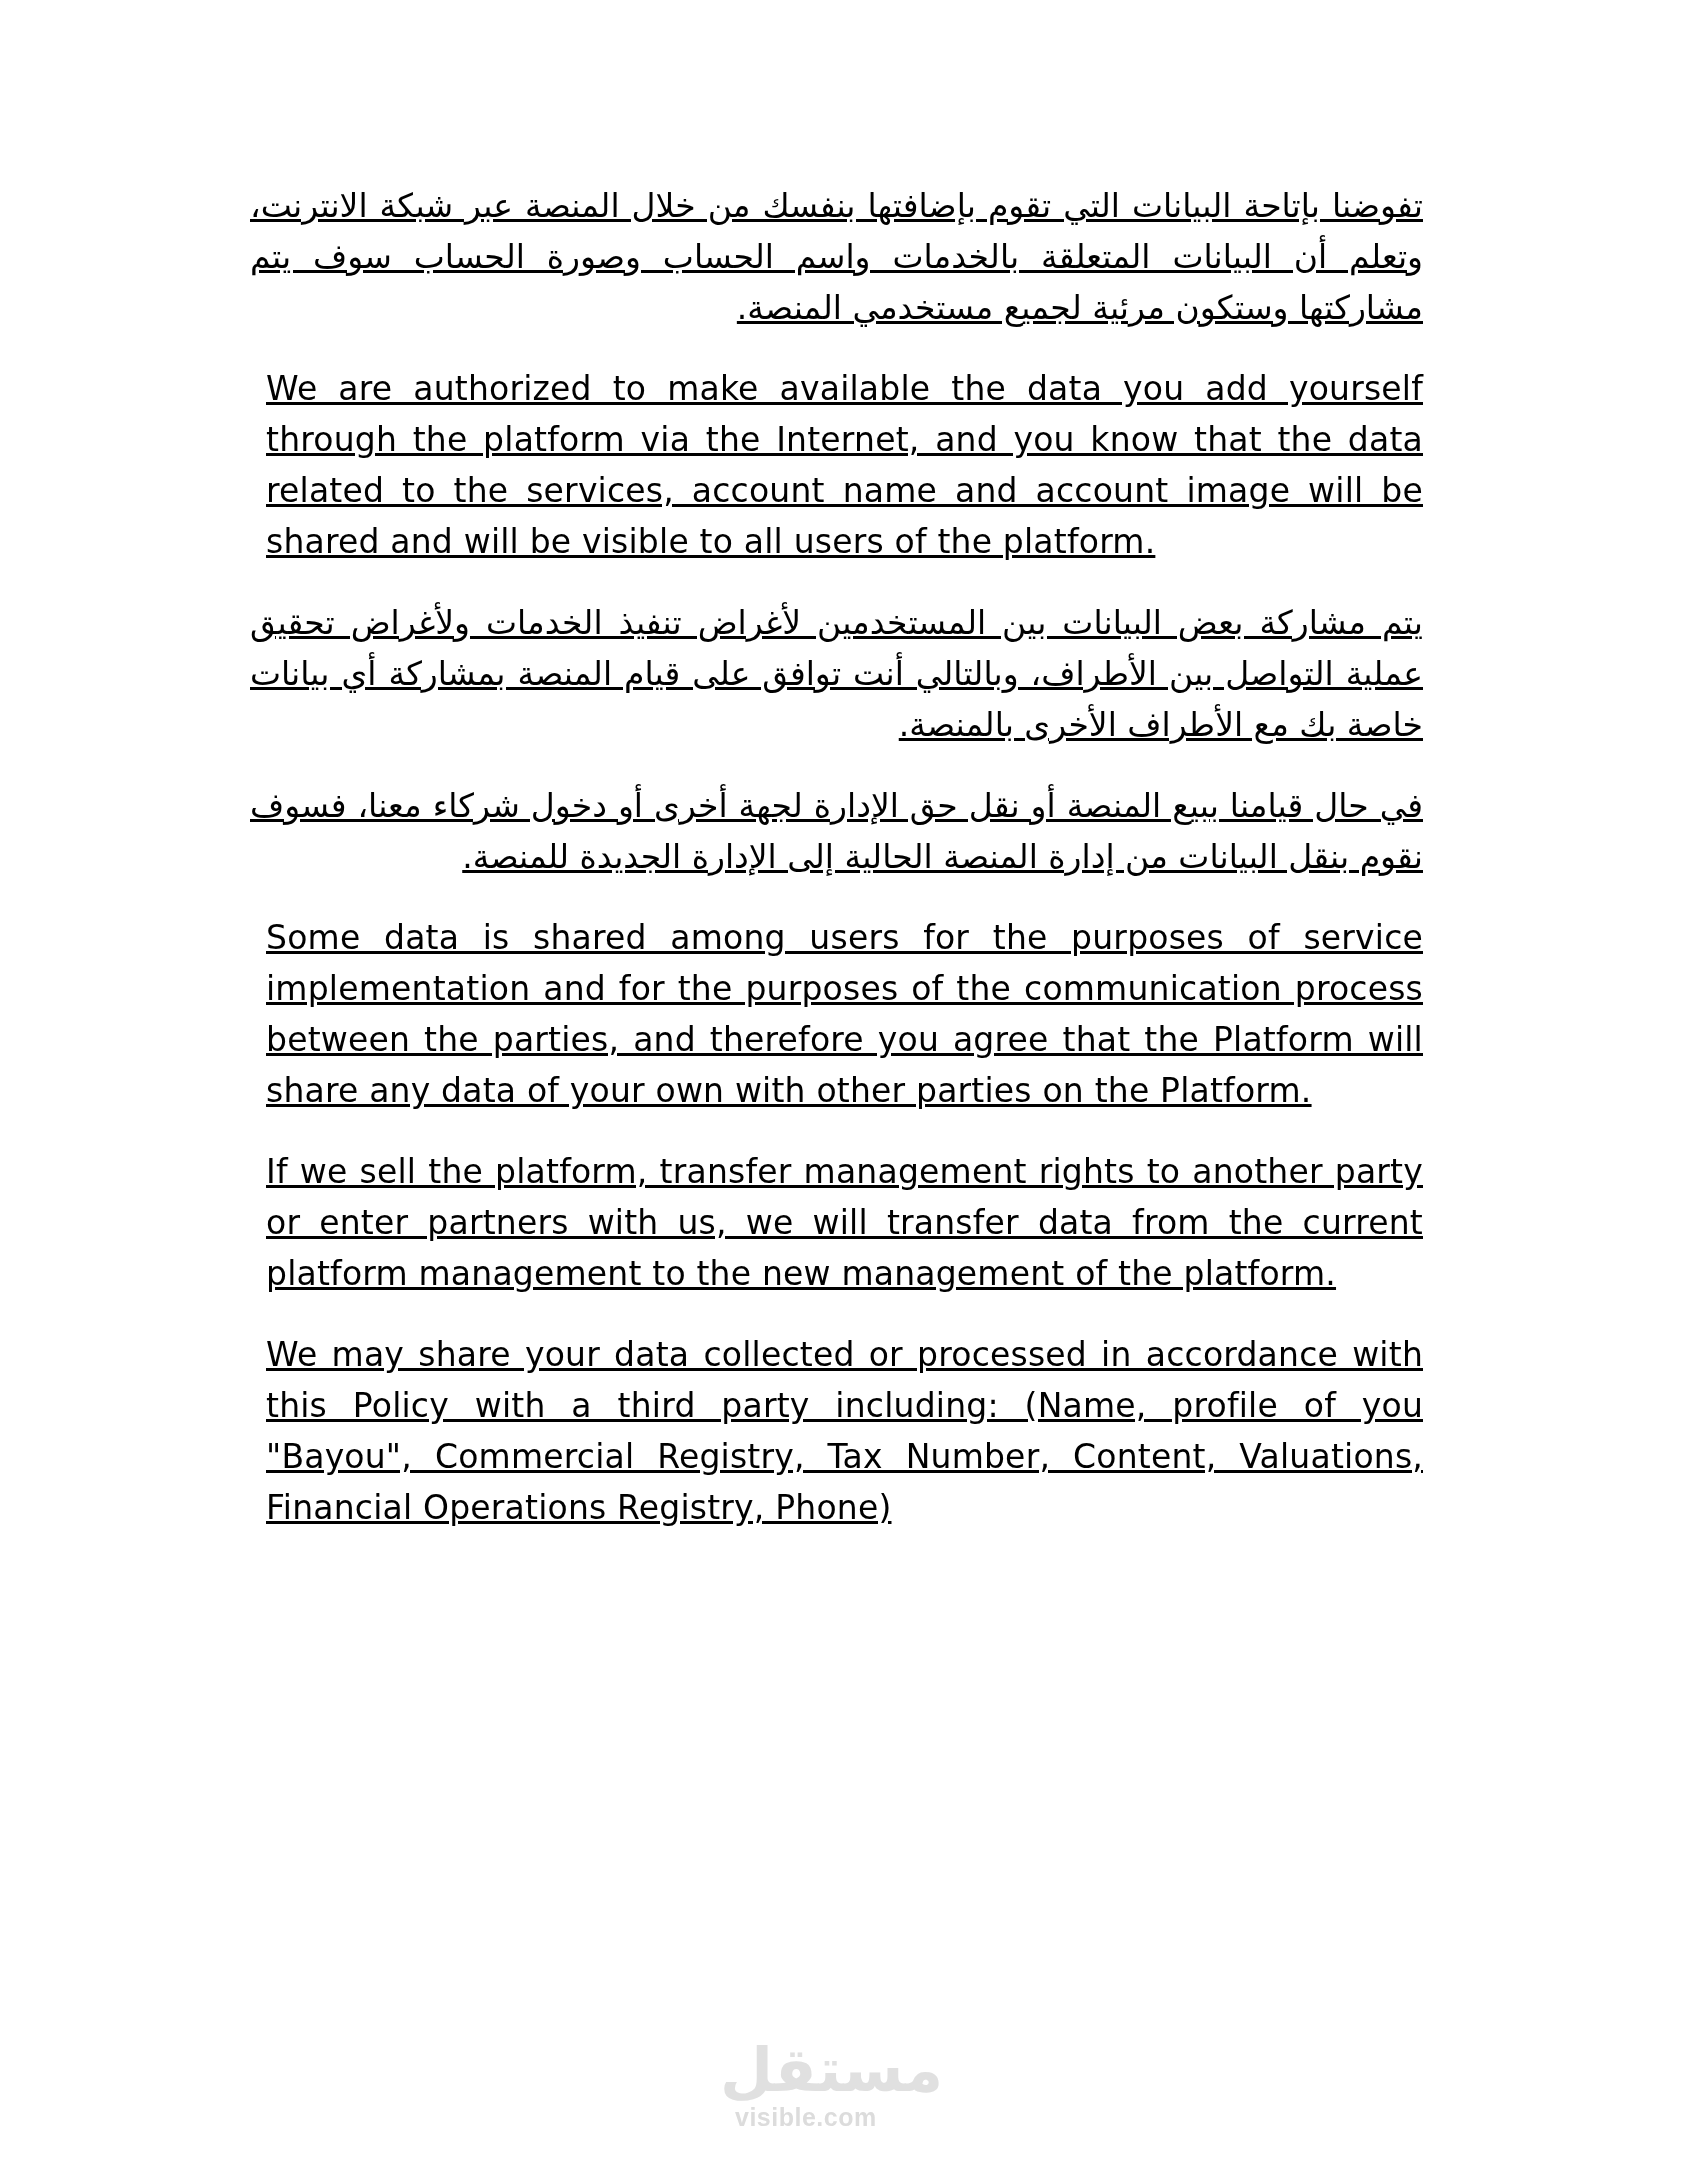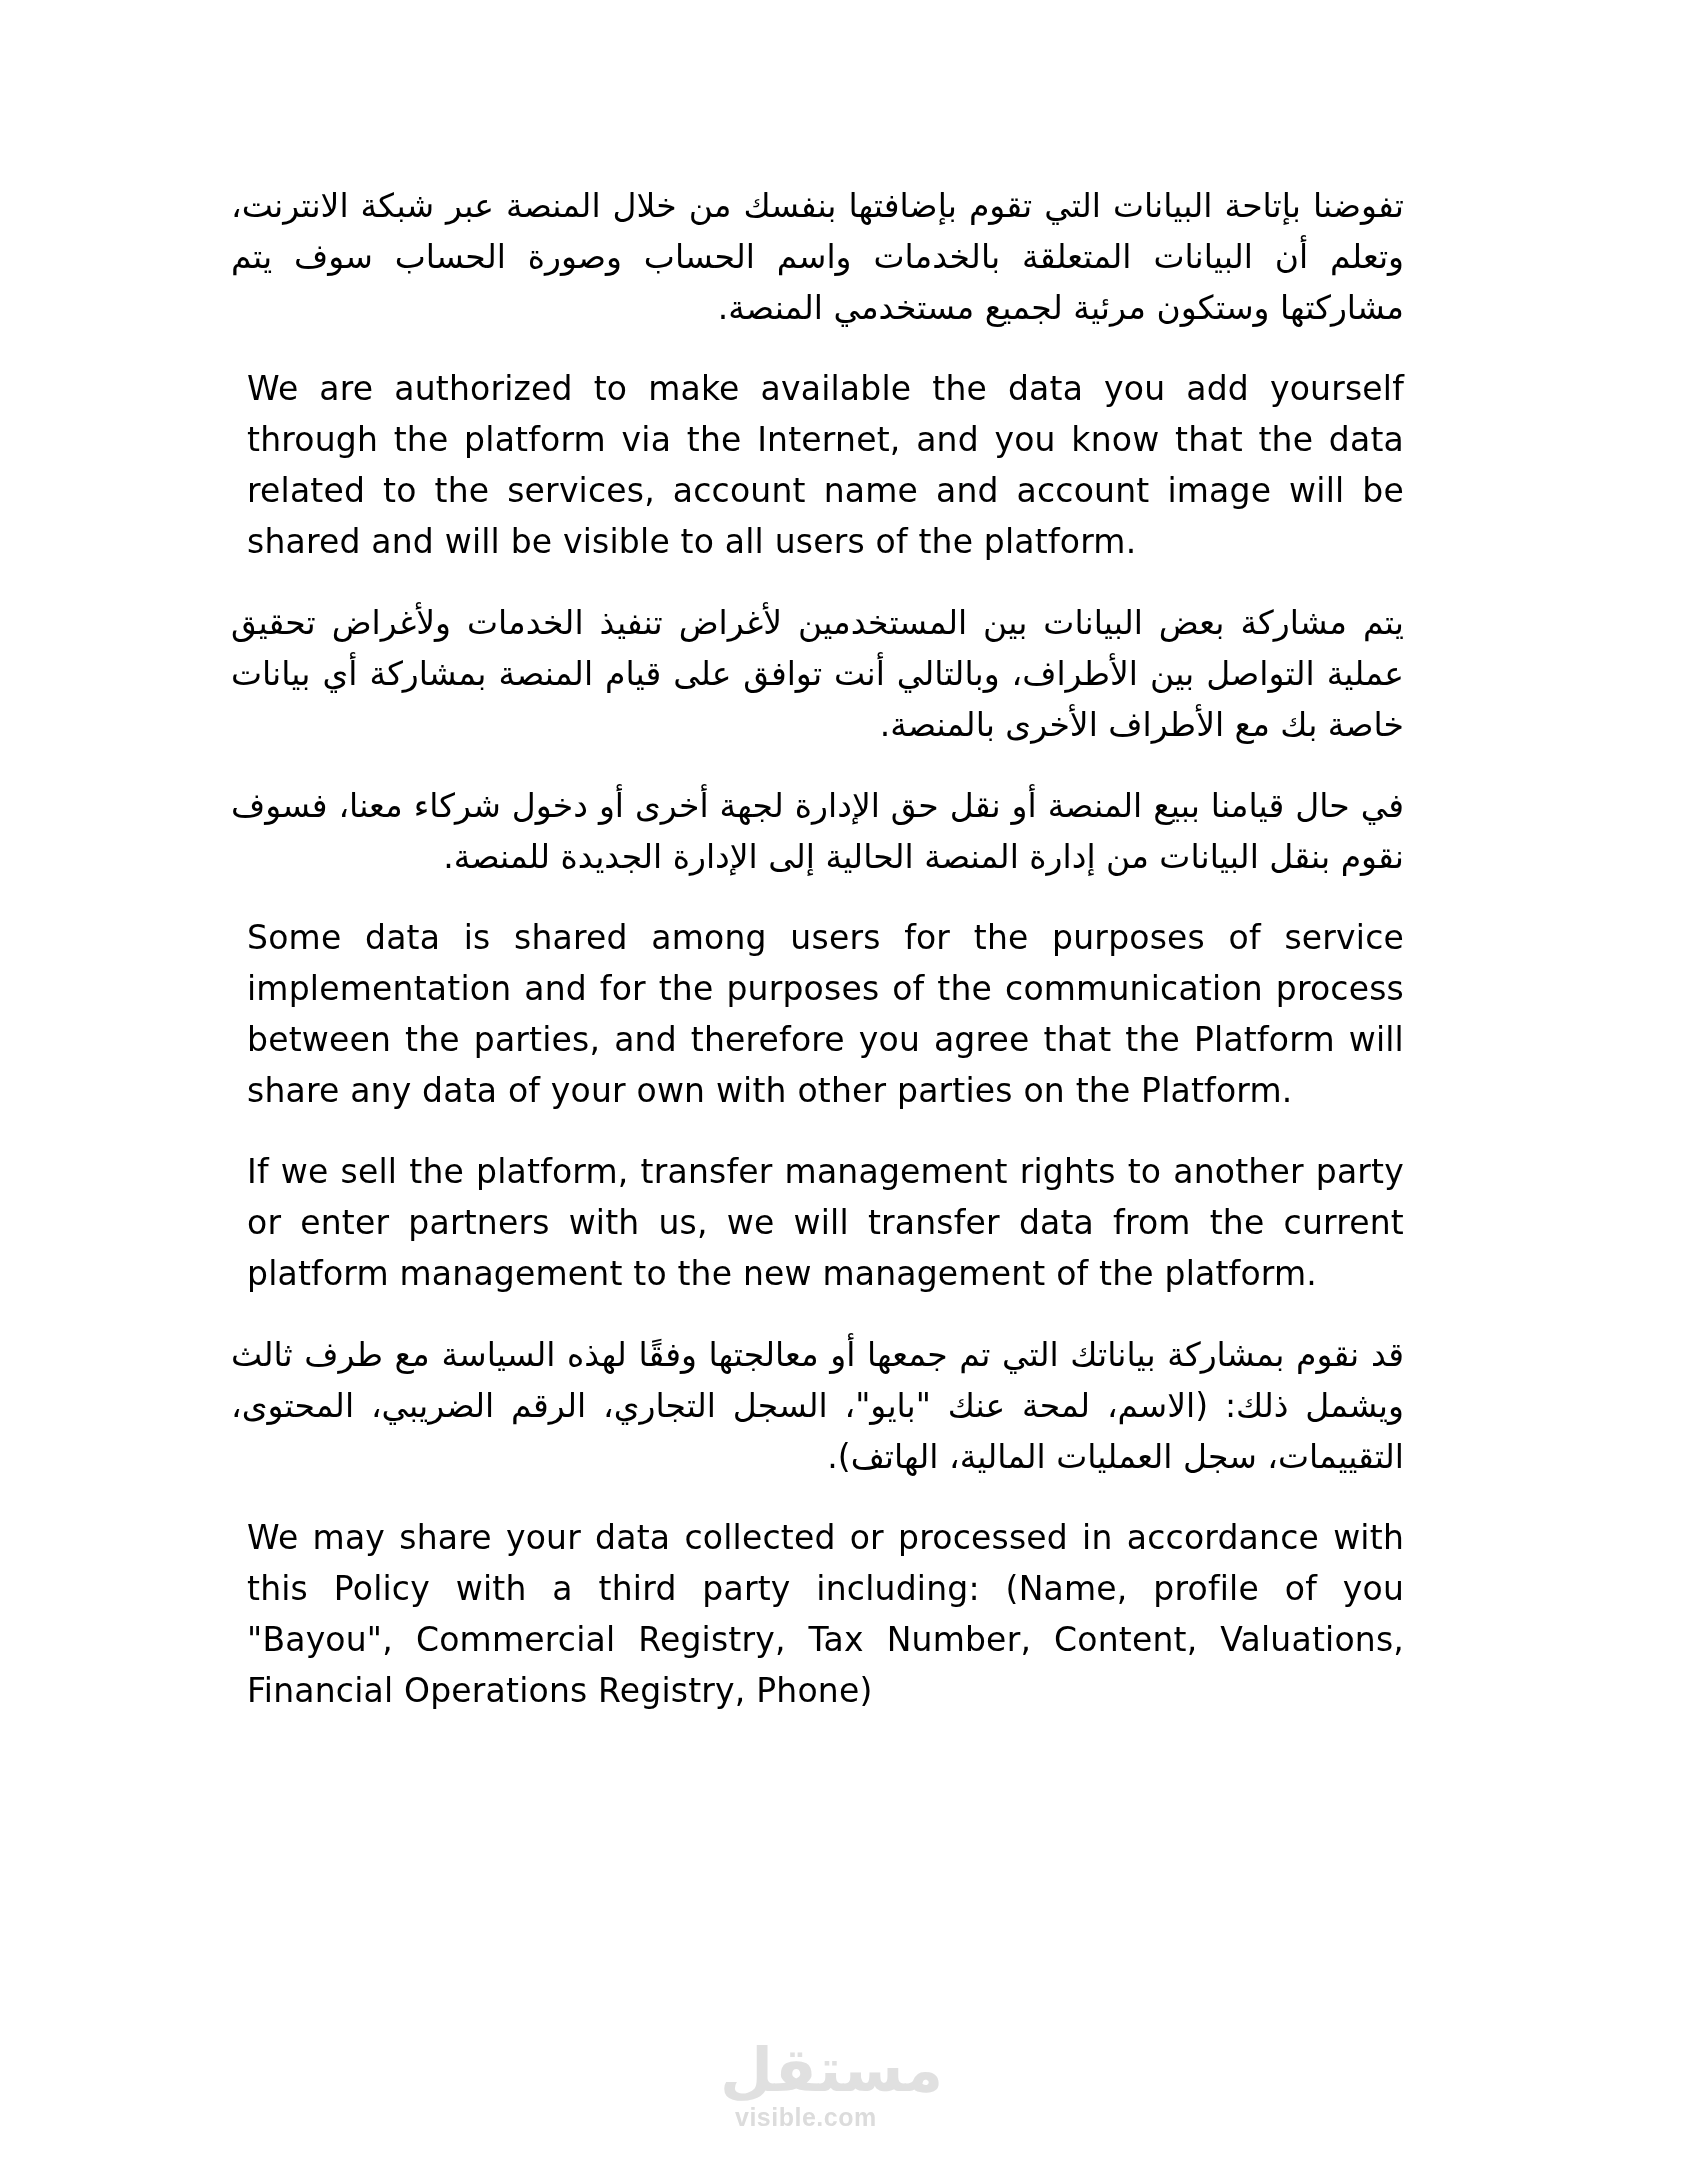--- a/index.html
+++ b/index.html
@@ -16,9 +16,10 @@
     }
     .page {
       position: absolute;
-      left: 231px;
+      left: 250px;
       top: 180px;
       width: 1173px;
+      text-decoration: underline;
     }
     .para {
       margin: 0 0 30px 0;

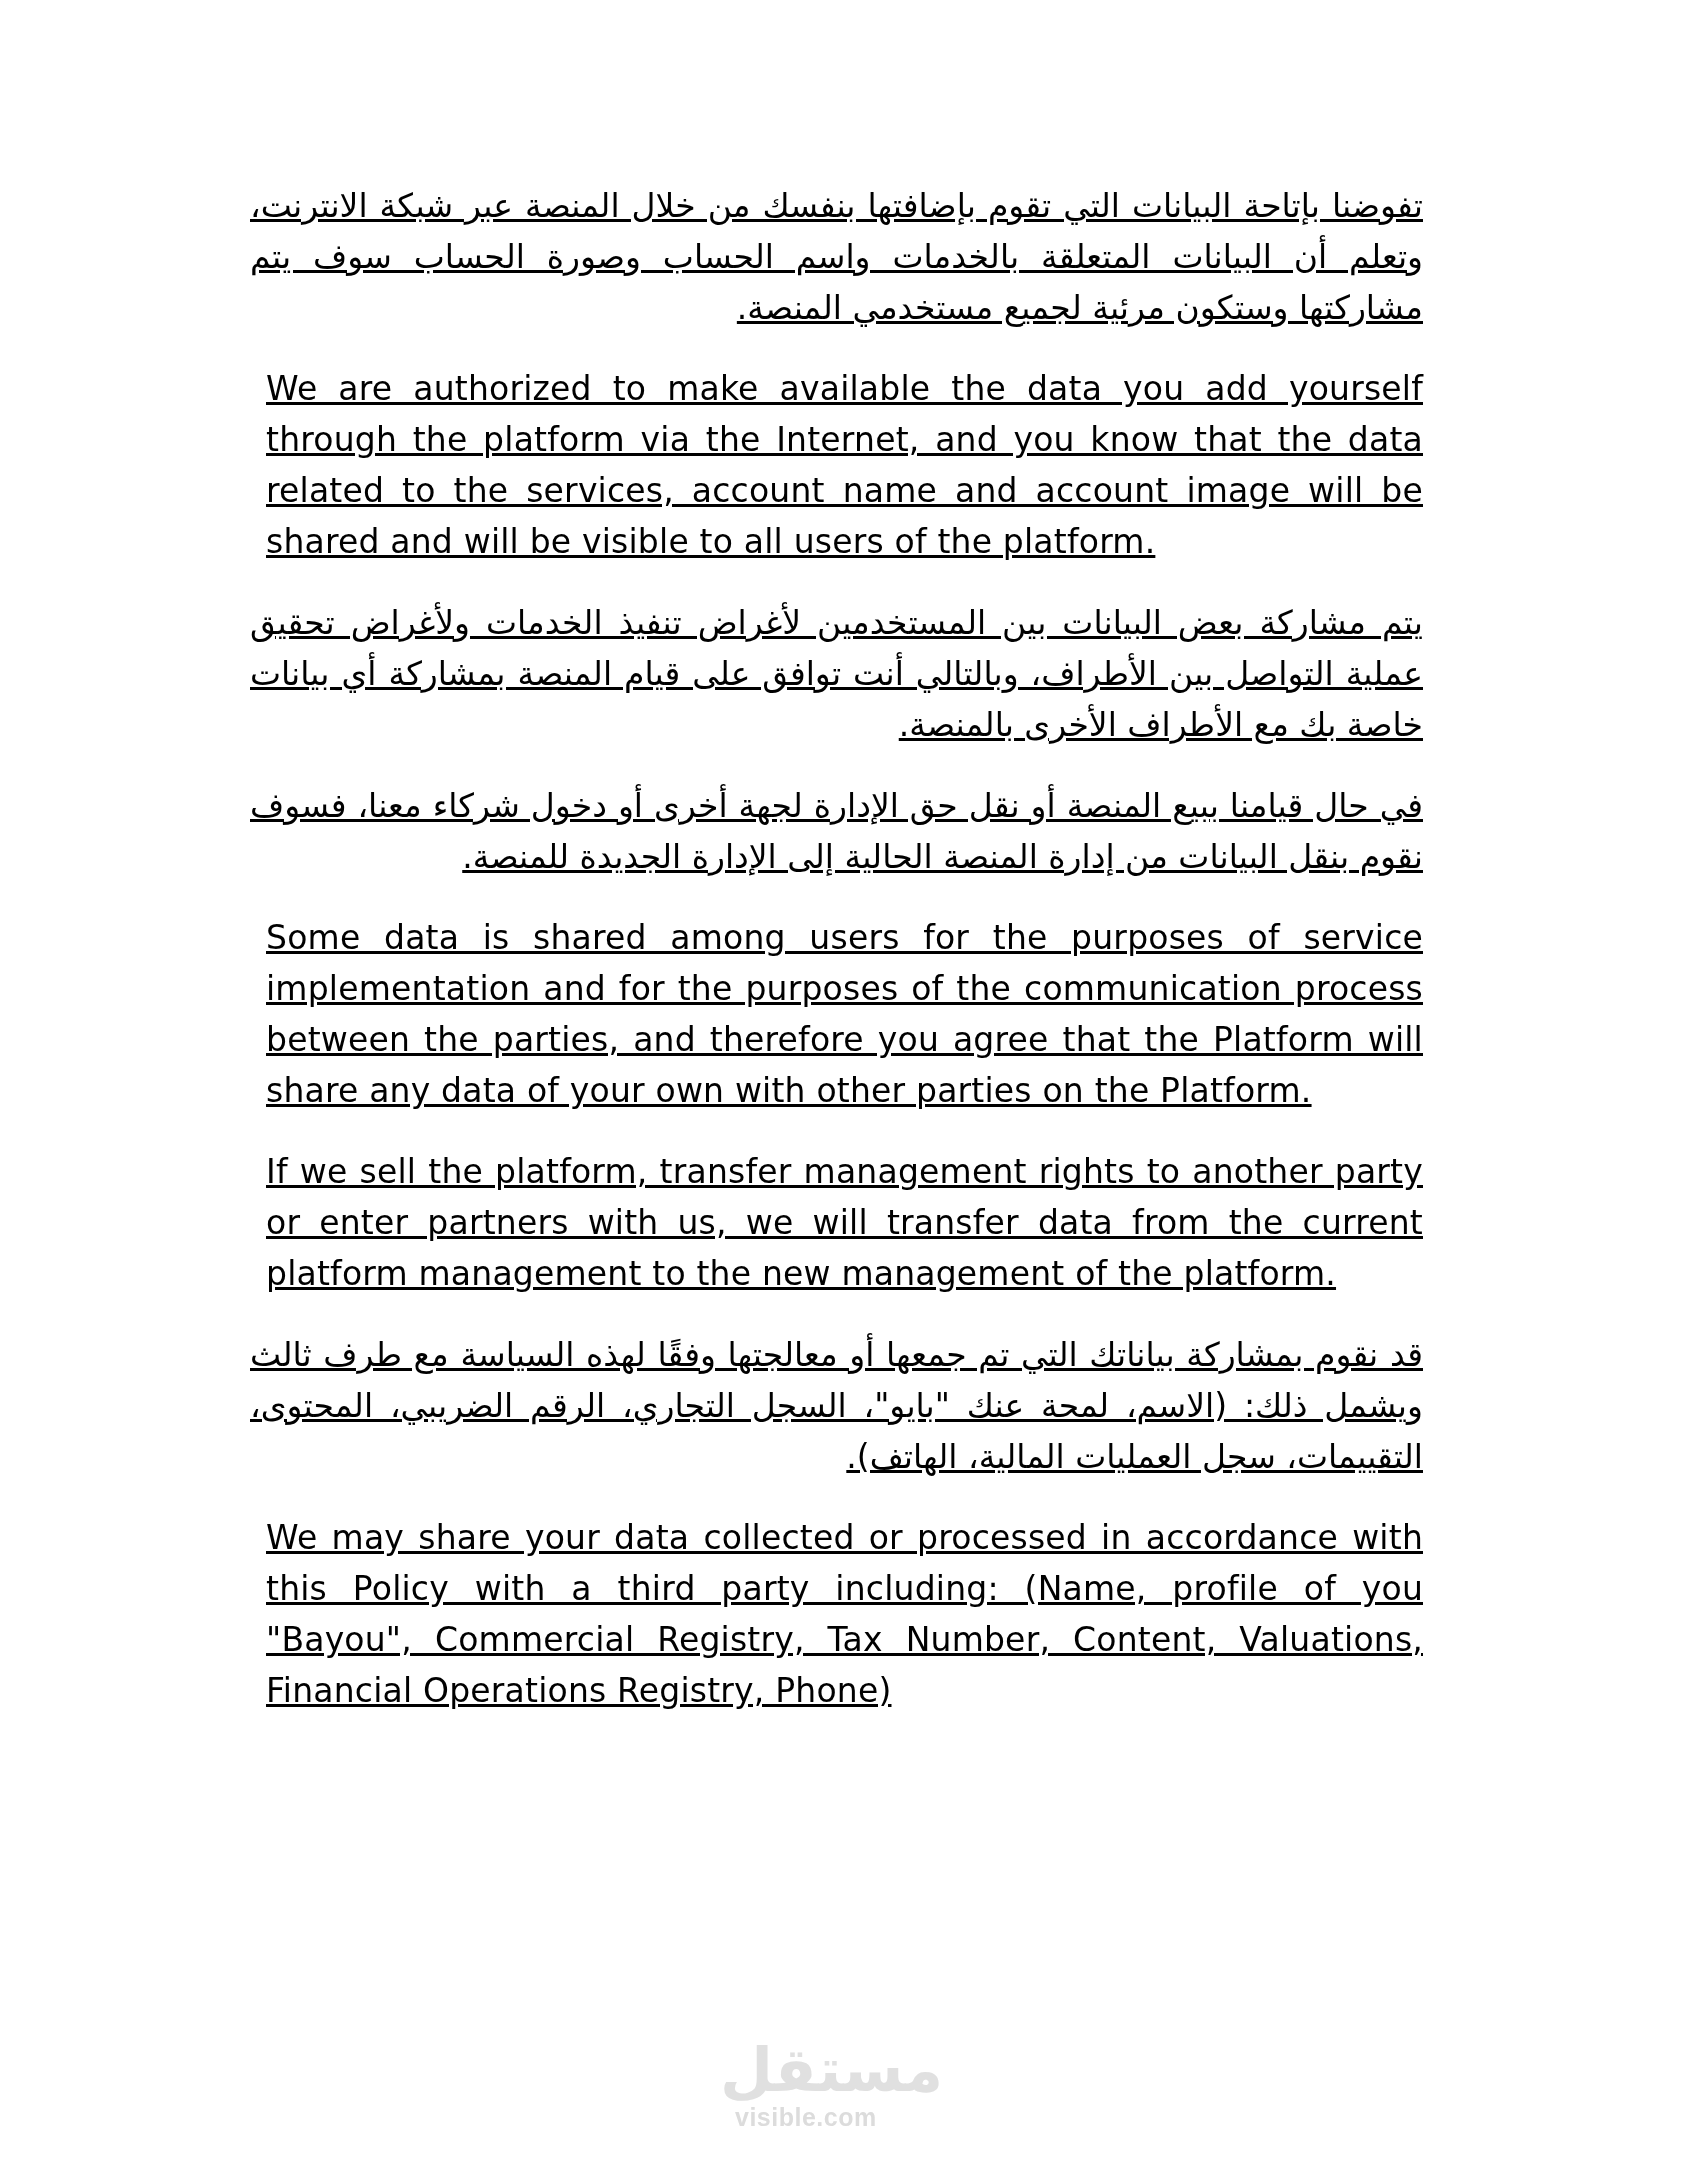--- a/index.html
+++ b/index.html
@@ -78,7 +78,6 @@
   <p class="para ar">في حال قيامنا ببيع المنصة أو نقل حق الإدارة لجهة أخرى أو دخول شركاء معنا، فسوف نقوم بنقل البيانات من إدارة المنصة الحالية إلى الإدارة الجديدة للمنصة.</p>
   <p class="para en">Some data is shared among users for the purposes of service implementation and for the purposes of the communication process between the parties, and therefore you agree that the Platform will share any data of your own with other parties on the Platform.</p>
   <p class="para en">If we sell the platform, transfer management rights to another party or enter partners with us, we will transfer data from the current platform management to the new management of the platform.</p>
-  <p class="para ar">قد نقوم بمشاركة بياناتك التي تم جمعها أو معالجتها وفقًا لهذه السياسة مع طرف ثالث ويشمل ذلك: (الاسم، لمحة عنك "بايو"، السجل التجاري، الرقم الضريبي، المحتوى، التقييمات، سجل العمليات المالية، الهاتف).</p>
   <p class="para en">We may share your data collected or processed in accordance with this Policy with a third party including: (Name, profile of you "Bayou", Commercial Registry, Tax Number, Content, Valuations, Financial Operations Registry, Phone)</p>
 </div>
 

